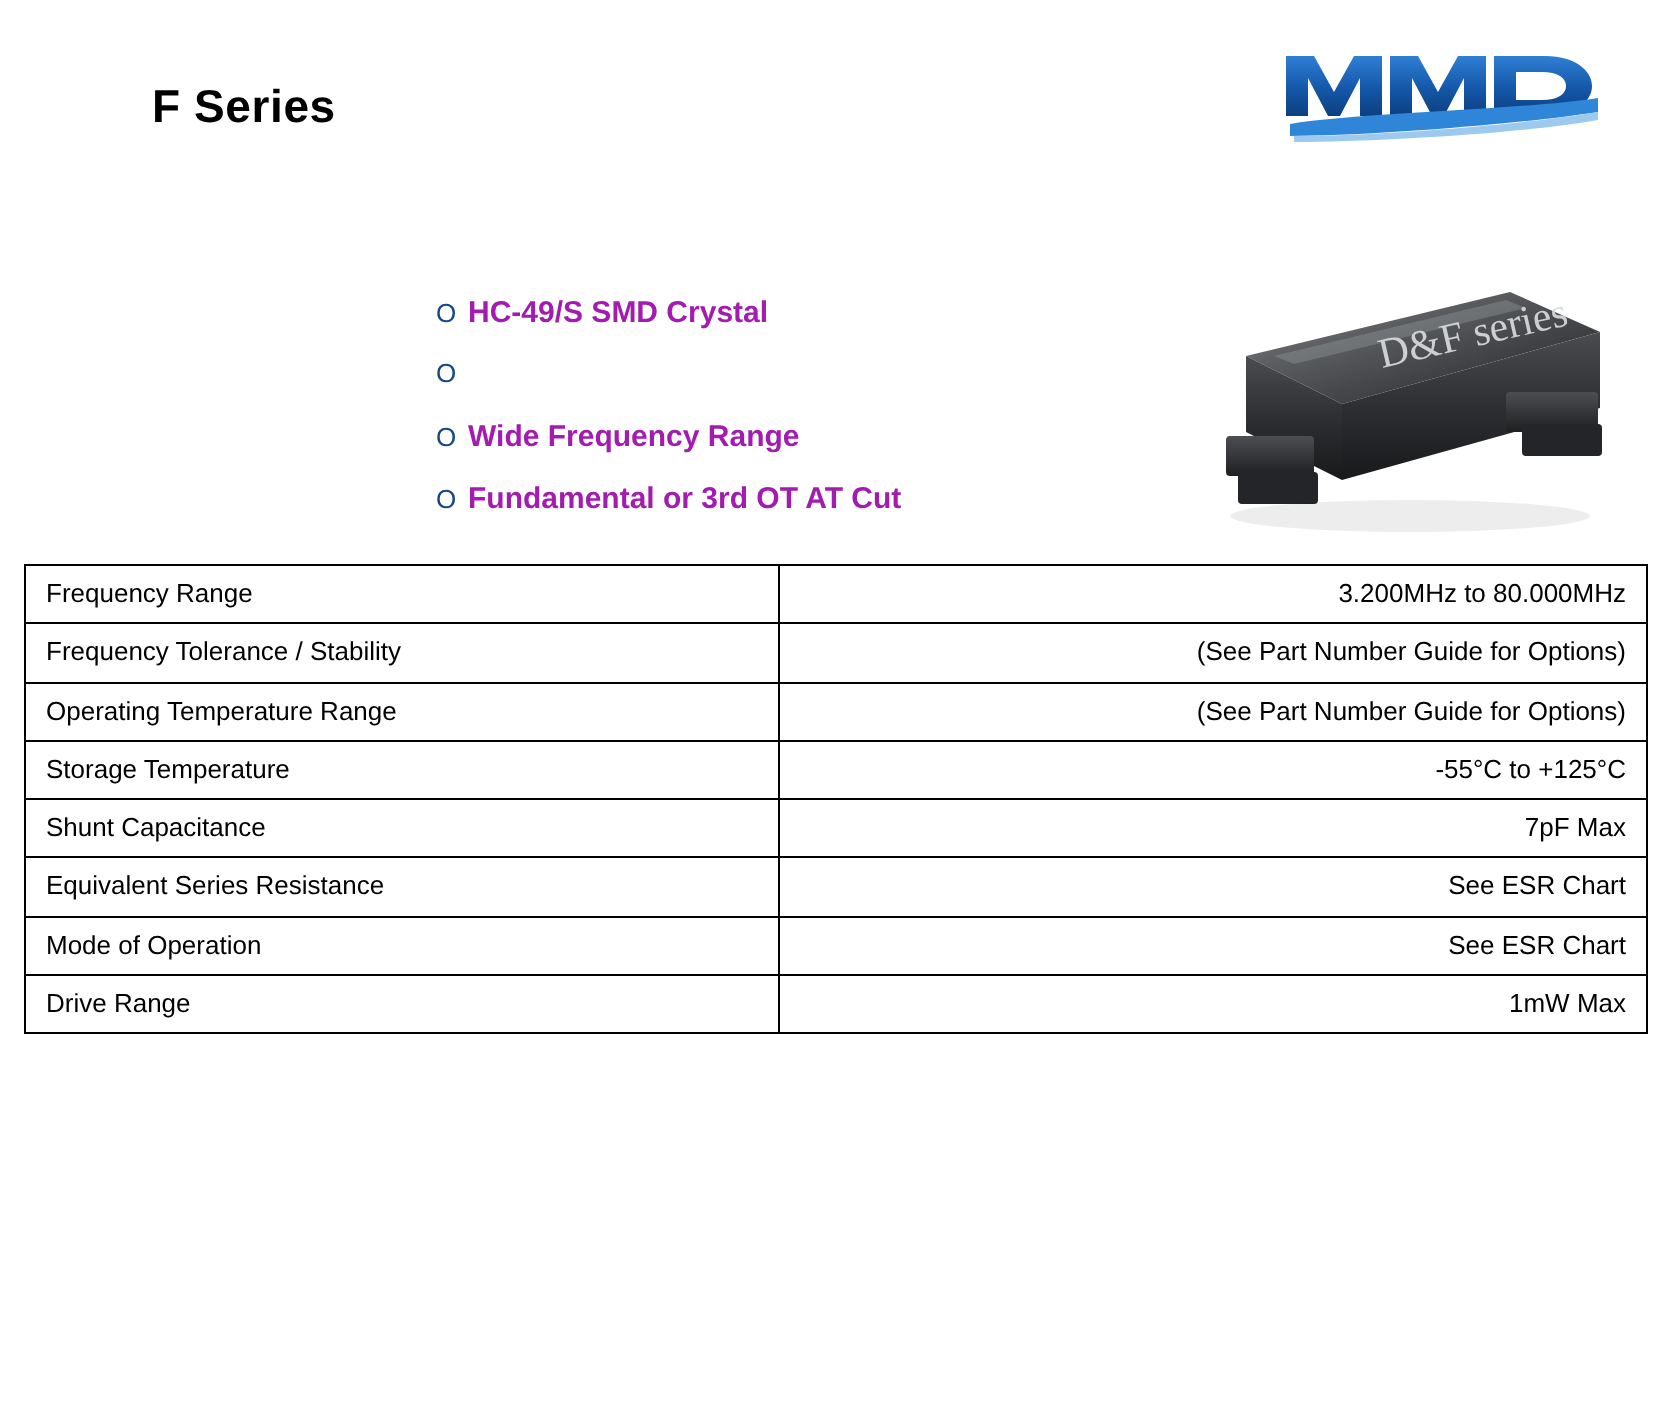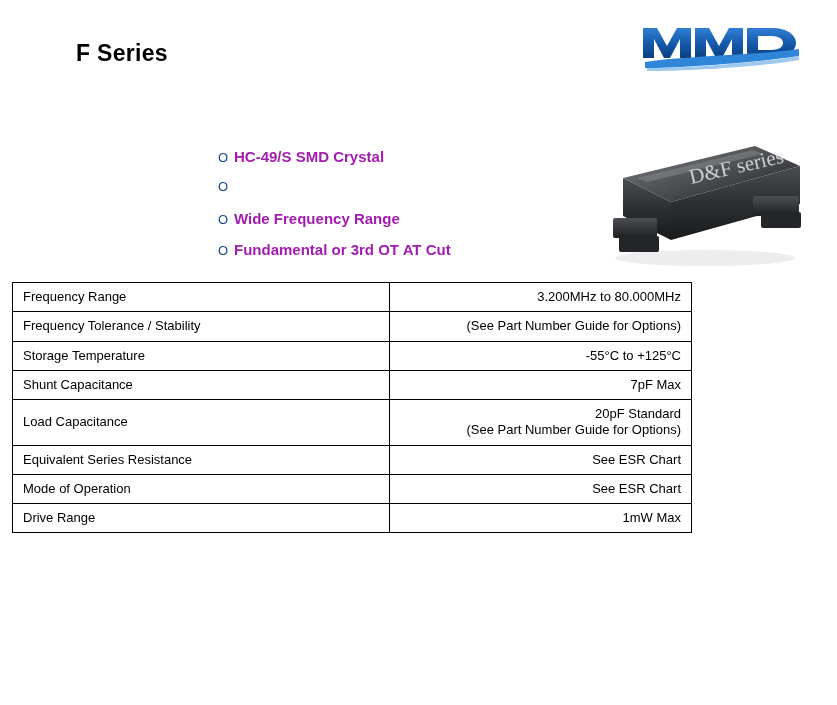--- a/index.html
+++ b/index.html
@@ -85,7 +85,7 @@
     position: absolute;
     left: 12px;
     top: 282px;
-    width: 680px;
+    width: 812px;
     border-collapse: collapse;
     table-layout: fixed;
   }

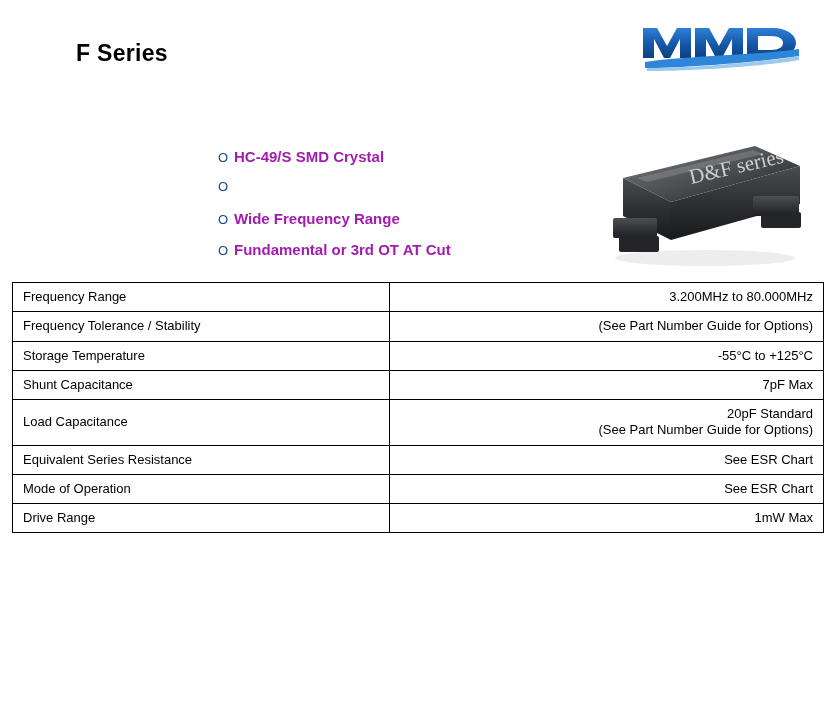--- a/index.html
+++ b/index.html
@@ -204,6 +204,12 @@
       </td>
     </tr>
     <tr>
+      <td class="param">Operating Temperature Range</td>
+      <td class="value">
+        <span class="value-line">(See Part Number Guide for Options)</span>
+      </td>
+    </tr>
+    <tr>
       <td class="param">Storage Temperature</td>
       <td class="value">
         <span class="value-line">-55°C to +125°C</span>

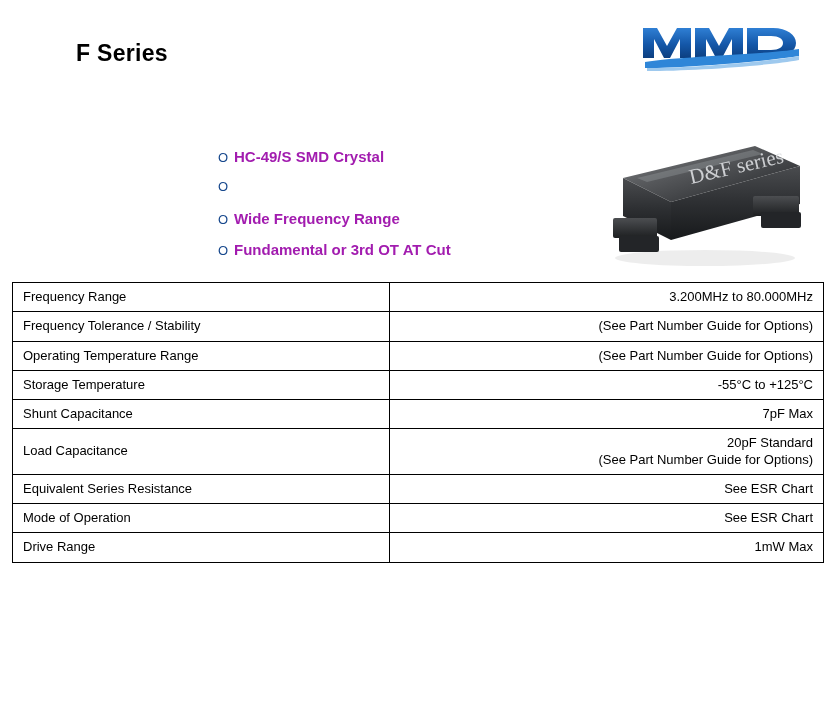--- a/index.html
+++ b/index.html
@@ -222,13 +222,6 @@
       </td>
     </tr>
     <tr>
-      <td class="param">Load Capacitance</td>
-      <td class="value">
-        <span class="value-line">20pF Standard</span>
-        <span class="value-line">(See Part Number Guide for Options)</span>
-      </td>
-    </tr>
-    <tr>
       <td class="param">Equivalent Series Resistance</td>
       <td class="value">
         <span class="value-line">See ESR Chart</span>

